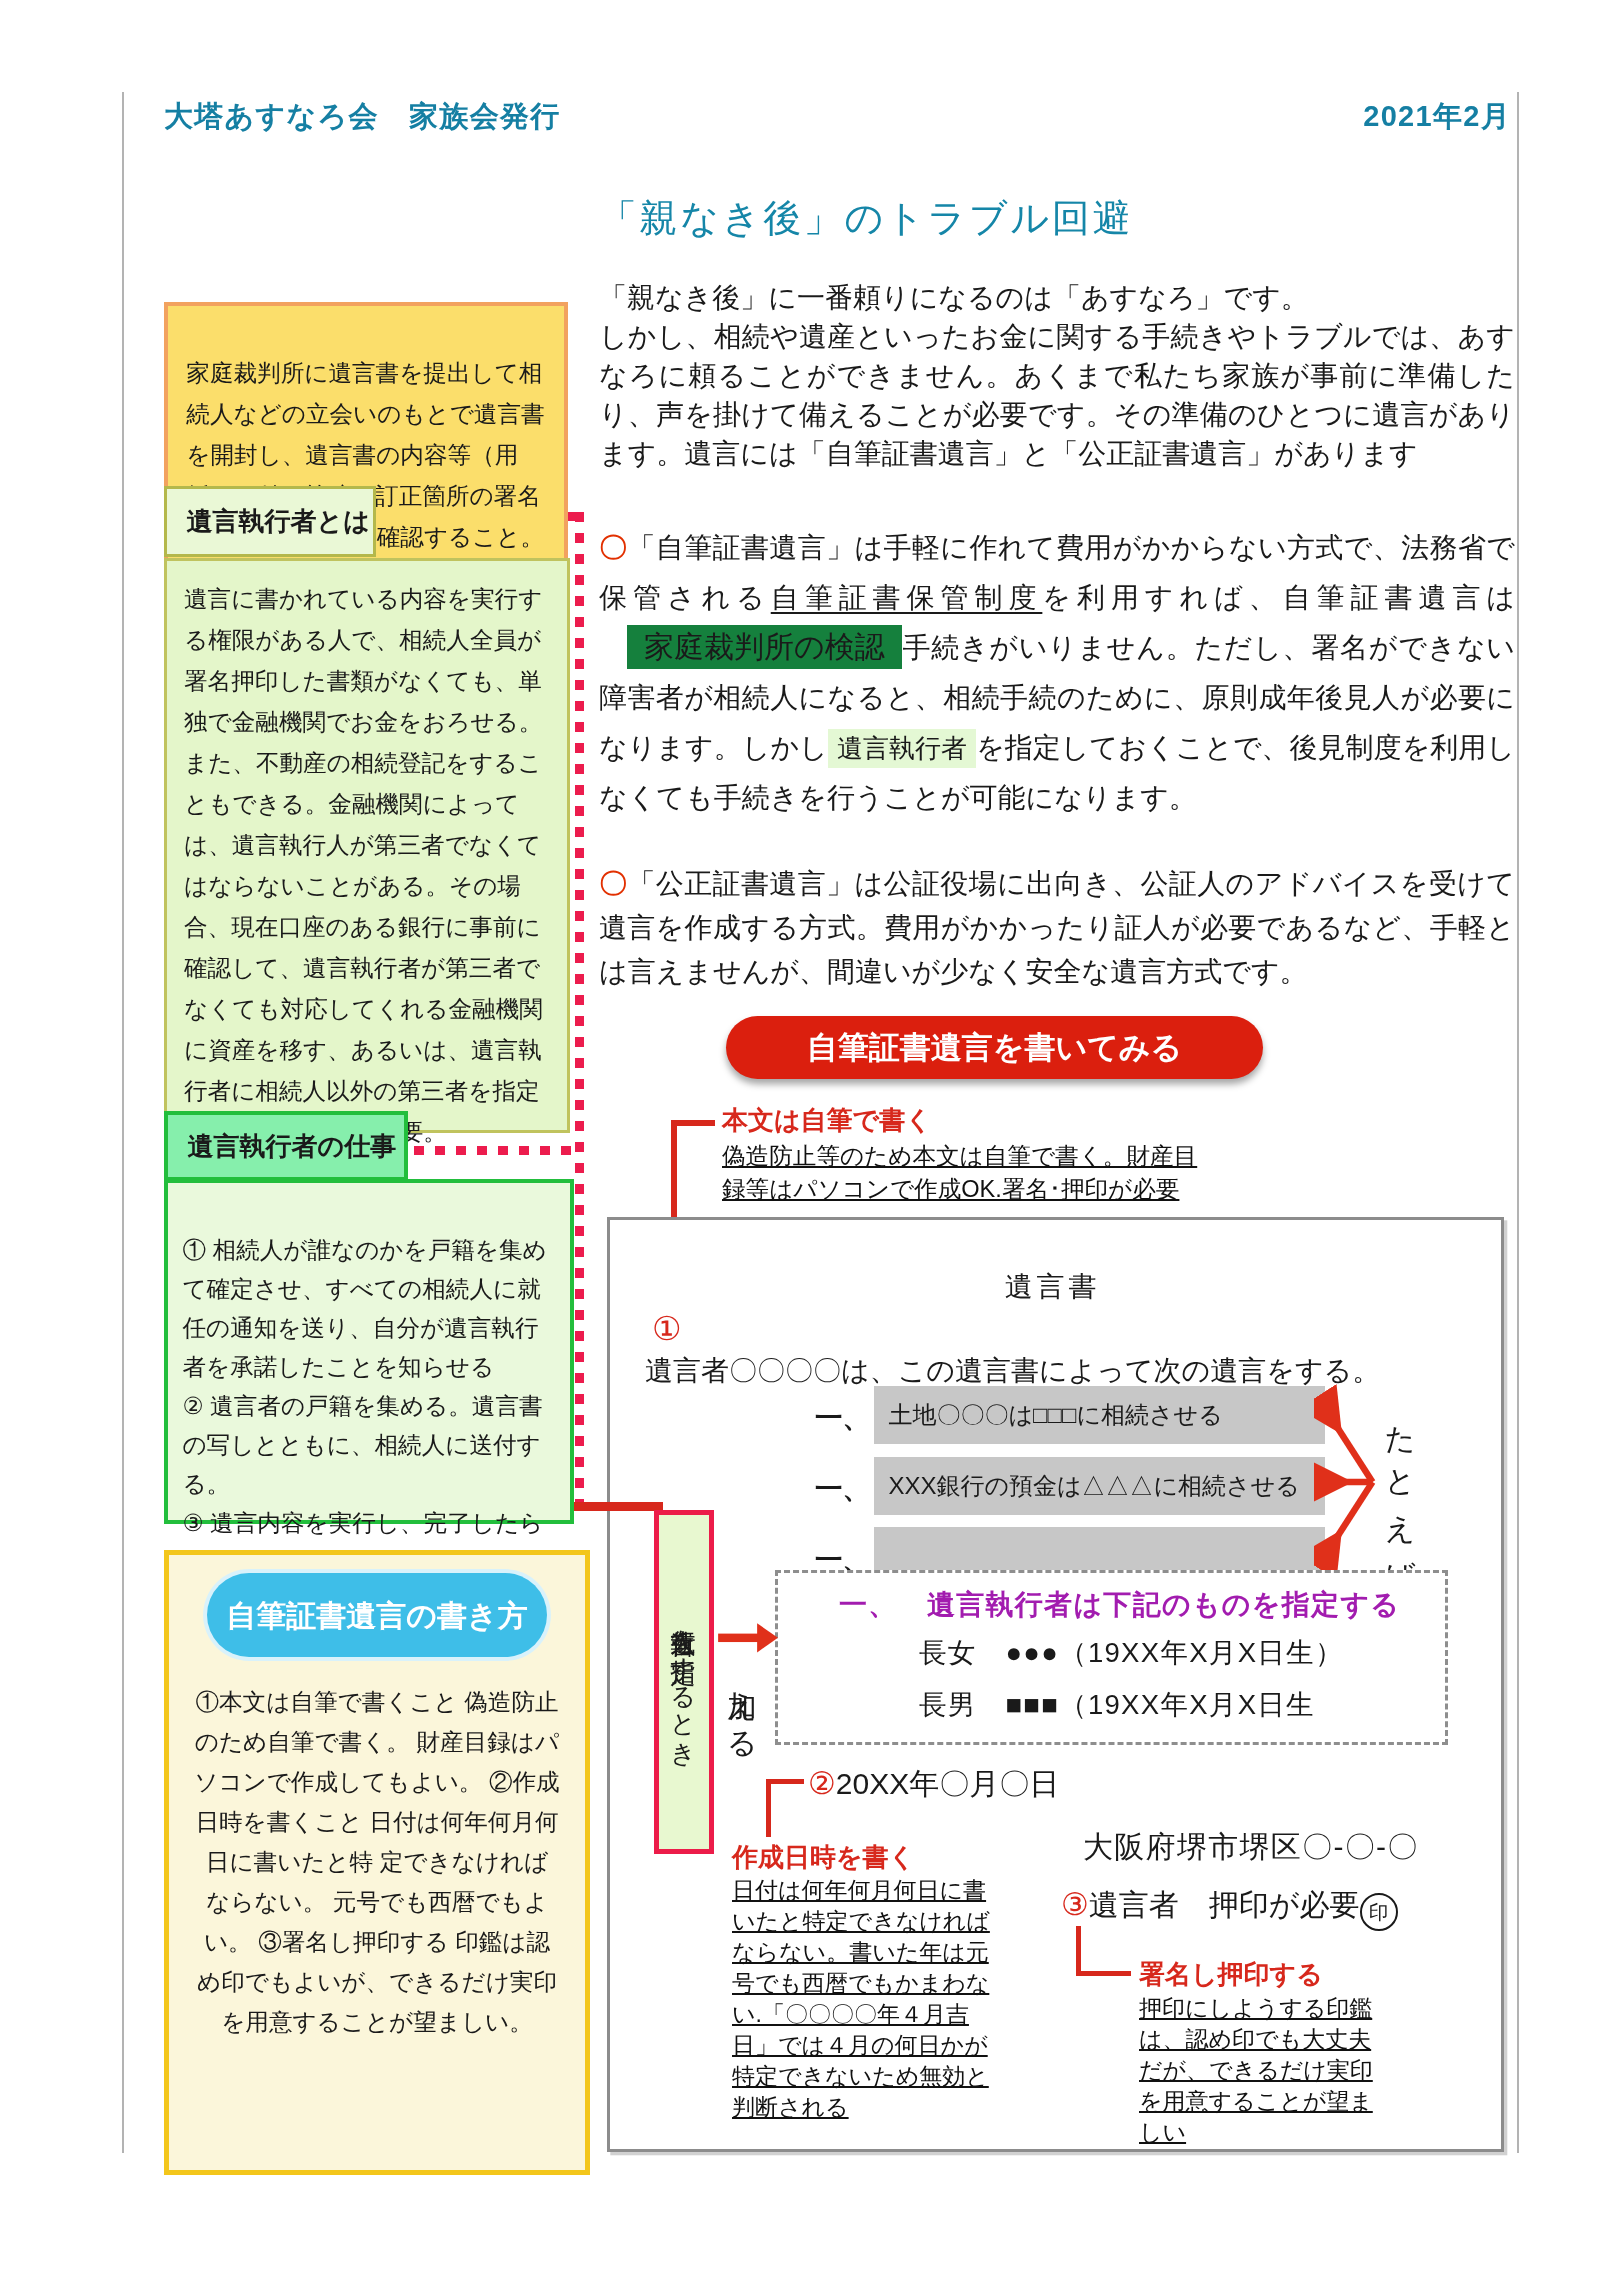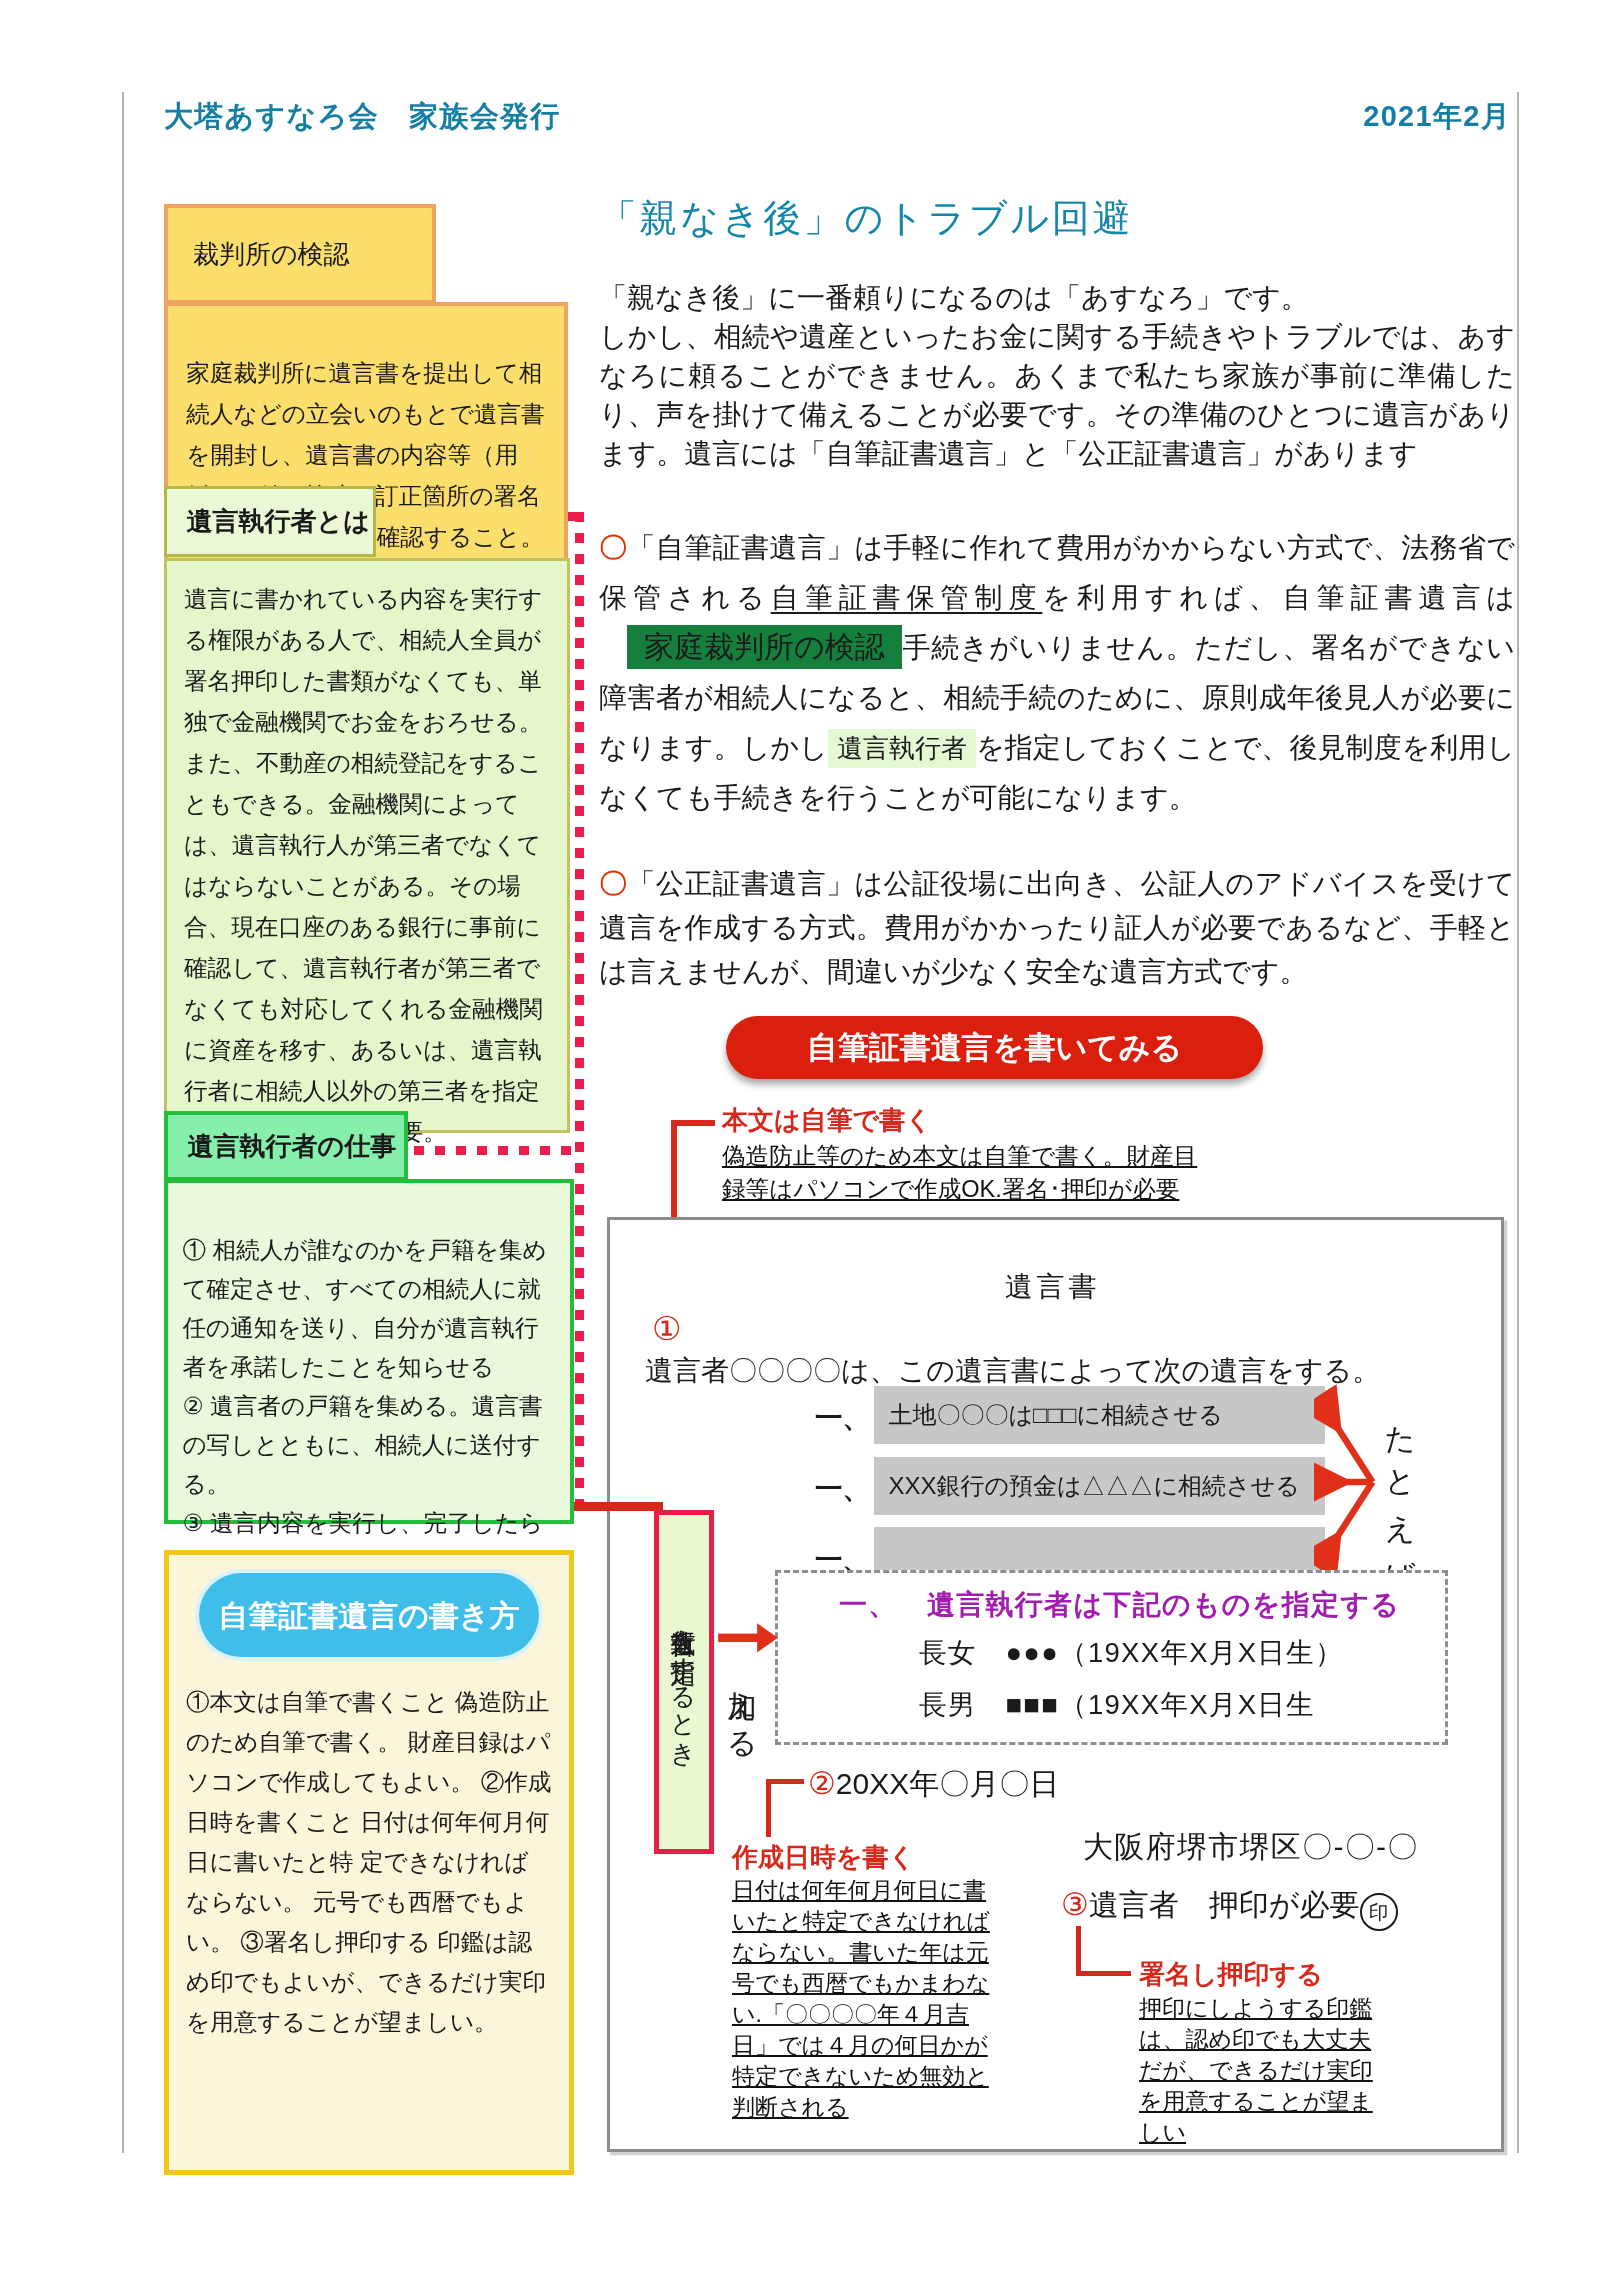--- a/index.html
+++ b/index.html
@@ -78,9 +78,6 @@
   <div class="abs dot-v" style="left:575px;top:512px;height:995px;"></div>
   <div class="abs dot-h" style="left:414px;top:1146px;width:161px;"></div>
 
-  <div class="abs tab tab1" style="left:164px;top:204px;width:239px;height:92px;">
-    <span>裁判所の検認</span>
-  </div>
   <div class="abs sbody sbody1" style="left:164px;top:302px;width:359px;height:308px;padding:47px 18.3px 13px 18.3px;">
     <span>家庭裁判所に遺言書を提出して相続人などの立会いのもとで遺言書を開封し、遺言書の内容等（用紙、日付、筆跡、訂正箇所の署名や捺印の状況）を確認すること。</span>
   </div>

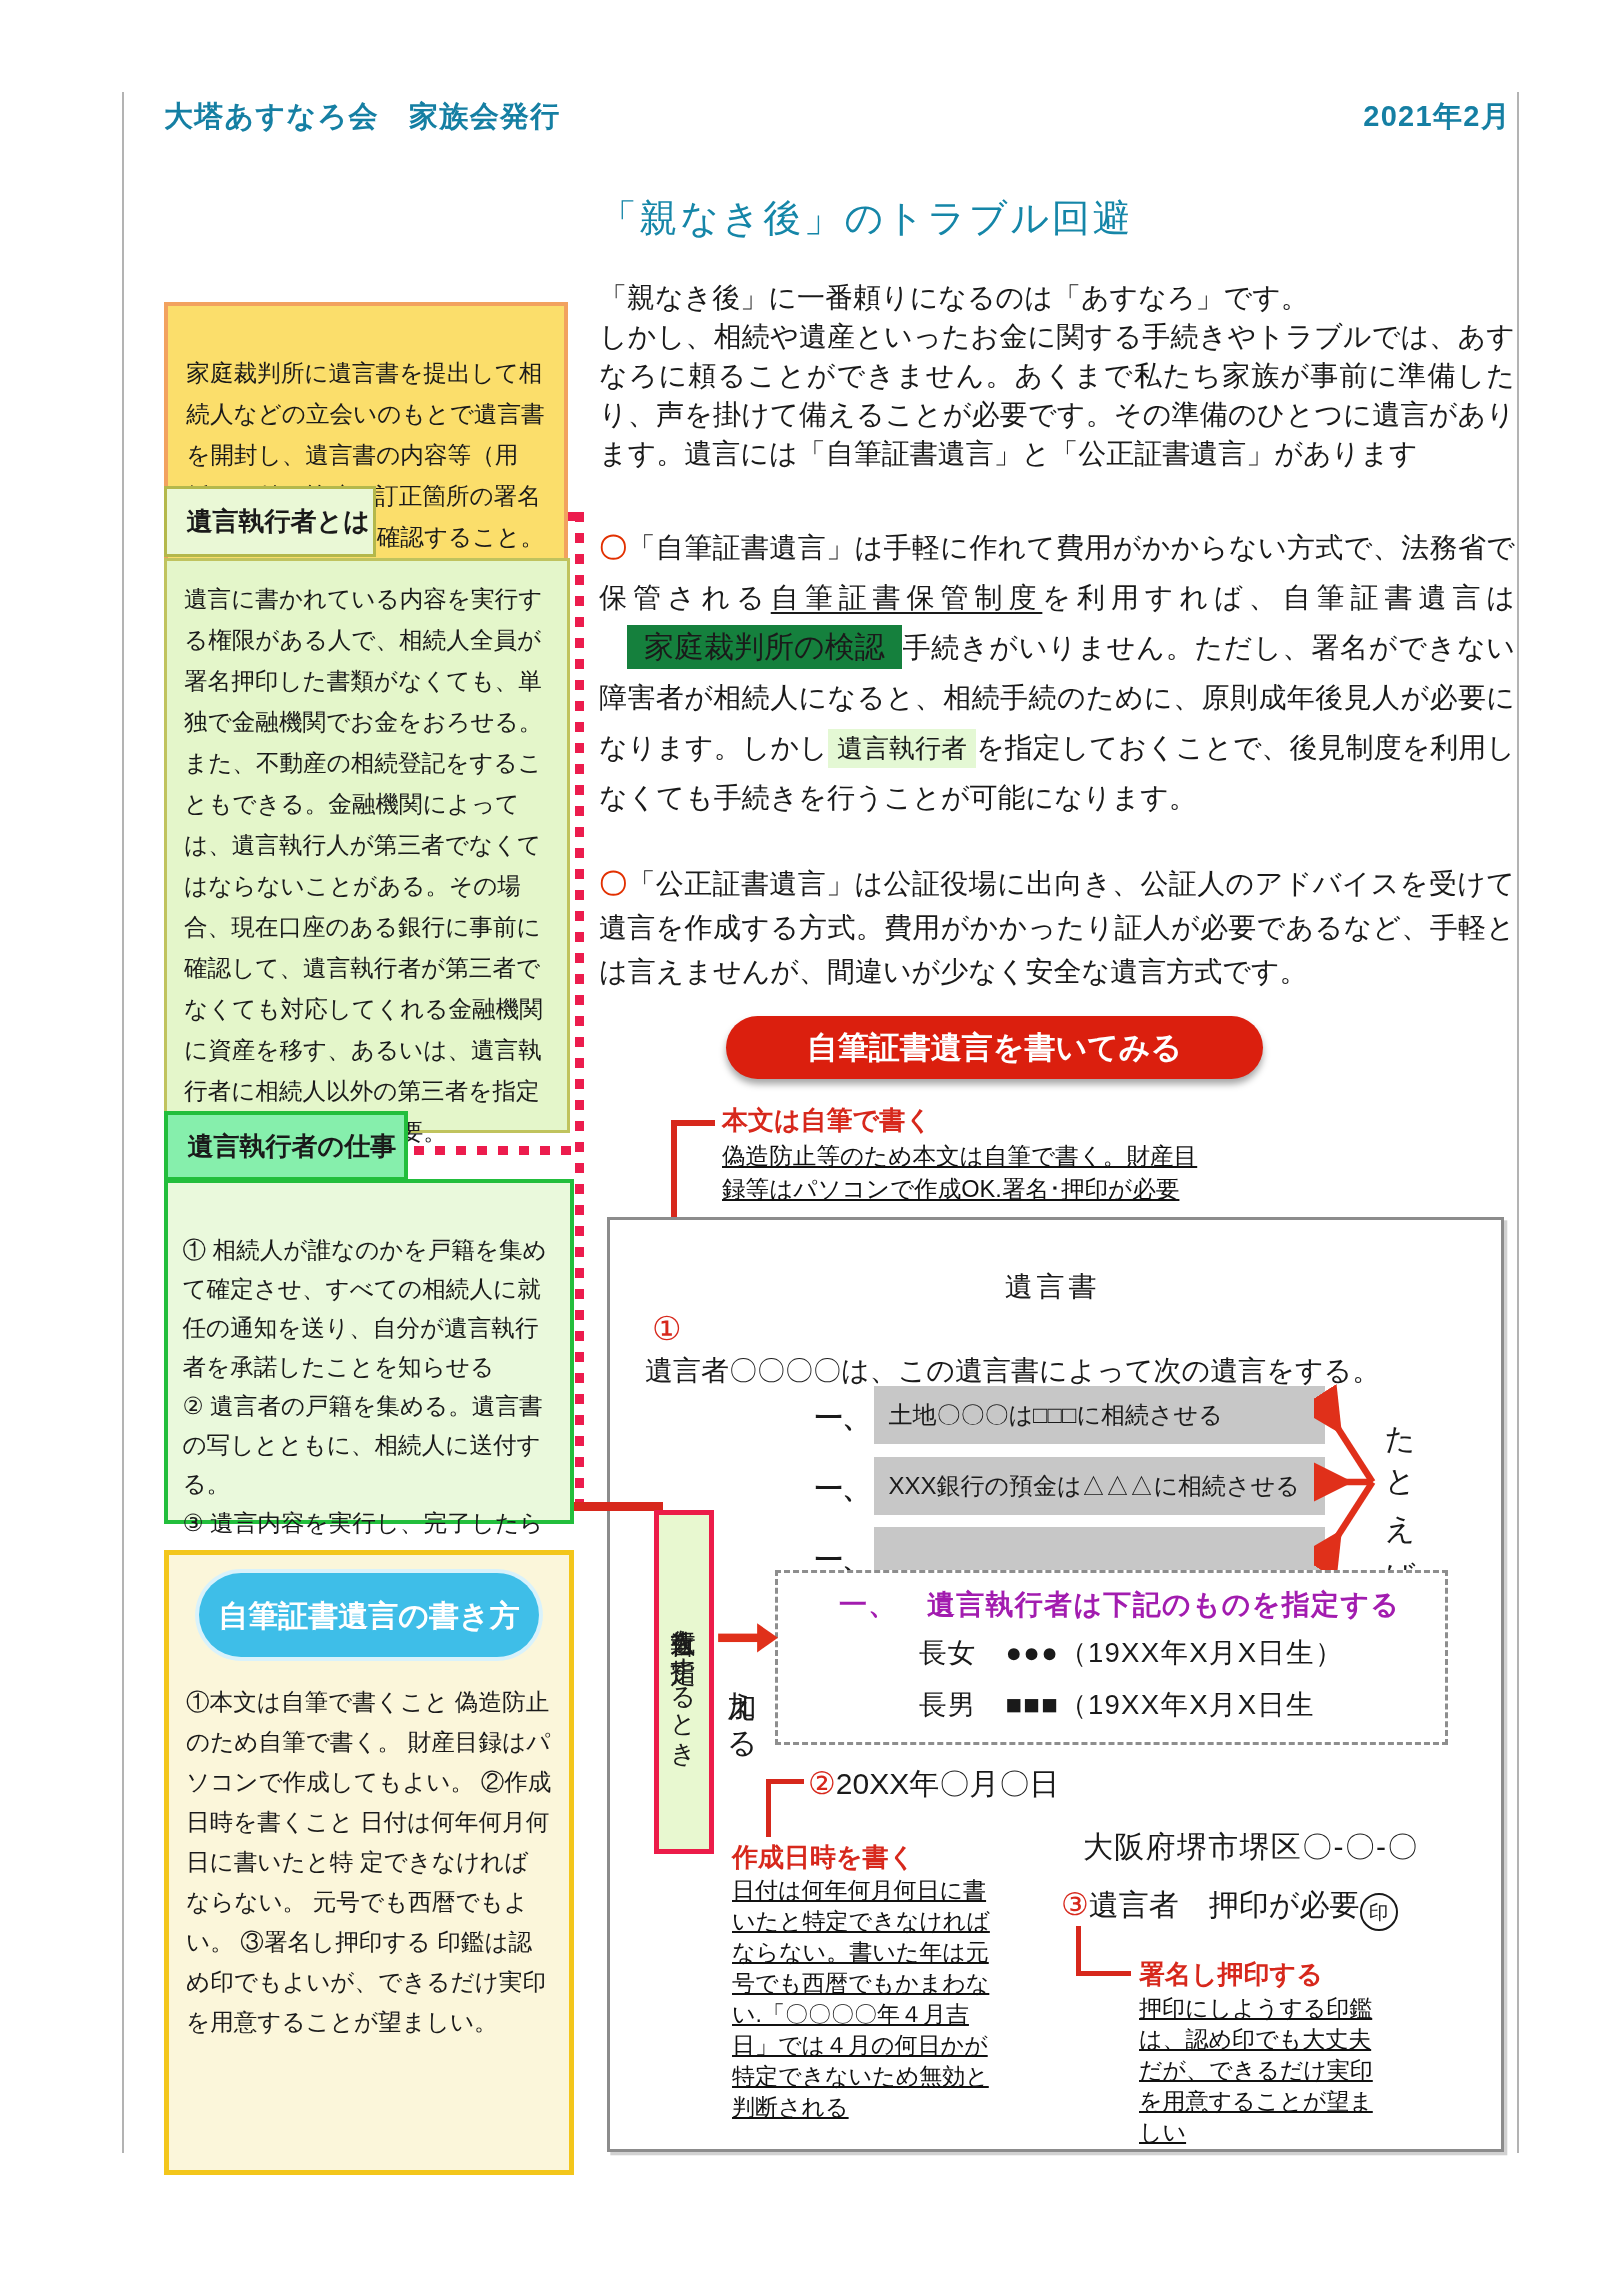--- a/index.html
+++ b/index.html
@@ -98,7 +98,7 @@
 ③ 遺言内容を実行し、完了したら相続人に文書で報告する。</span>
   </div>
 
-  <div class="abs sbody sbody4" style="left:164px;top:1550px;width:366px;height:589px;padding:13px 17px;">
+  <div class="abs sbody sbody4" style="left:164px;top:1550px;width:366px;height:589px;padding:13px 25px;text-align:center;">
     <div class="pill" style="width:340px;height:84px;margin:5.2px auto 25px auto;">
       <span>自筆証書遺言の書き方</span>
     </div>

